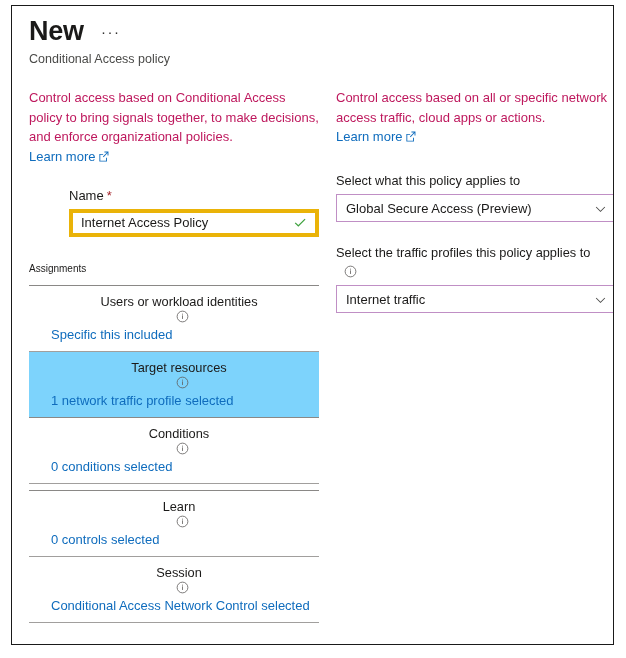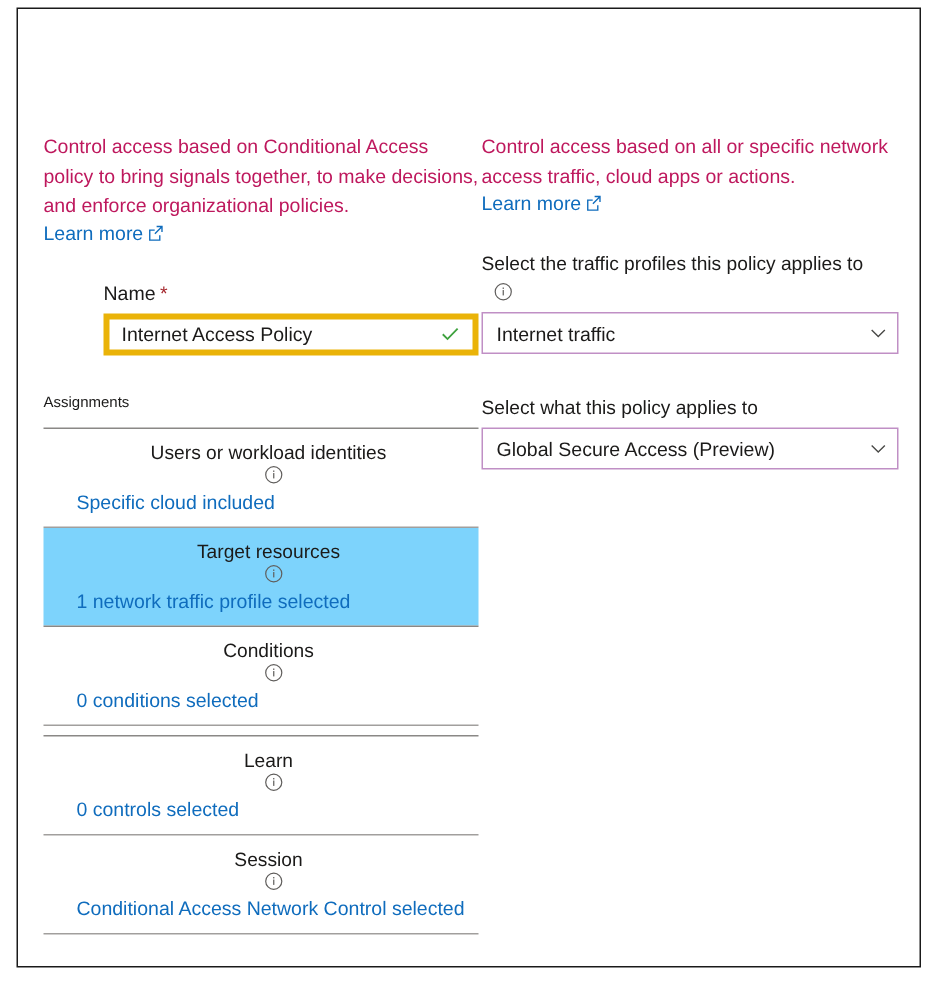--- a/index.html
+++ b/index.html
@@ -177,6 +177,13 @@
 
 <div class="panel">
 
+  <div class="header">
+    <div class="title-row">
+      <div class="page-title">New</div>
+      <div class="ellipsis-btn">···</div>
+    </div>
+    <div class="subtitle">Conditional Access policy</div>
+  </div>
 
   <div class="col-left">
 

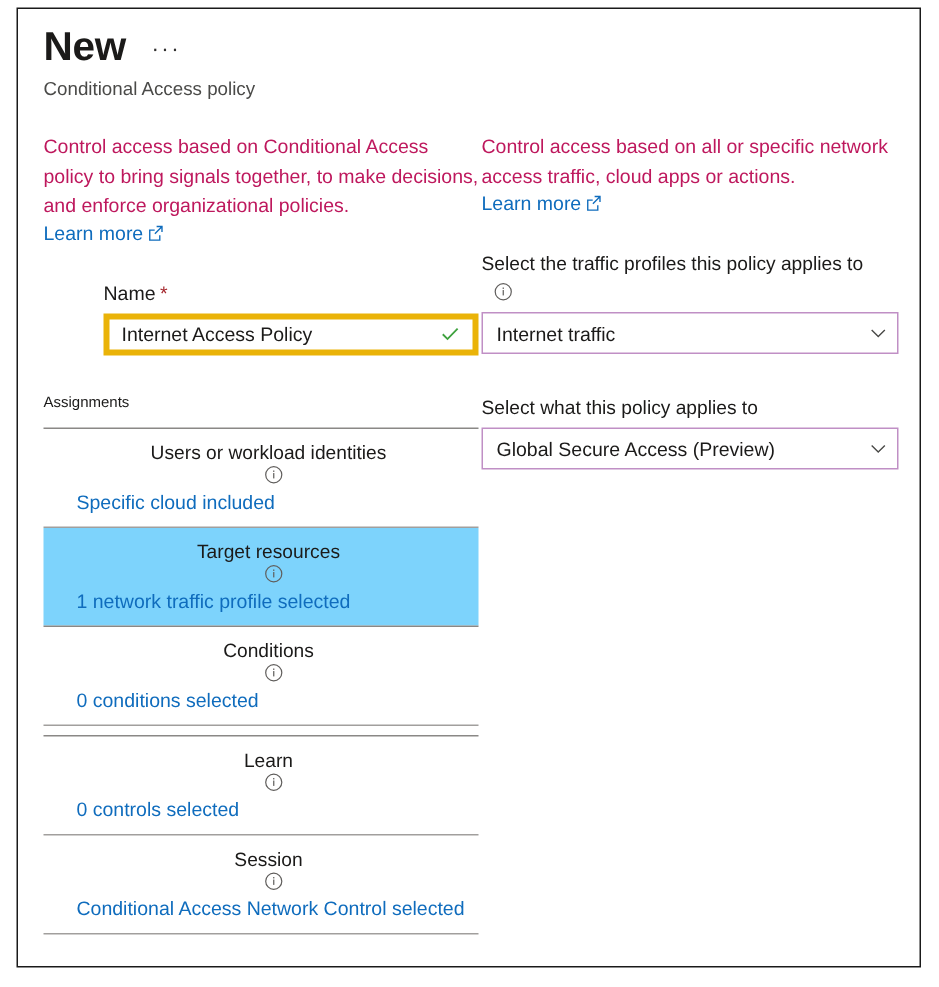--- a/index.html
+++ b/index.html
@@ -49,7 +49,7 @@
 
   
   .col-left  { position: absolute; left: 17px;  top: 82px; width: 290px; }
-  .col-right { position: absolute; left: 309px; top: 82px; width: 278px; }
+  .col-right { position: absolute; left: 324px; top: 82px; width: 278px; }
 
   .desc {
     font-size: 13px;

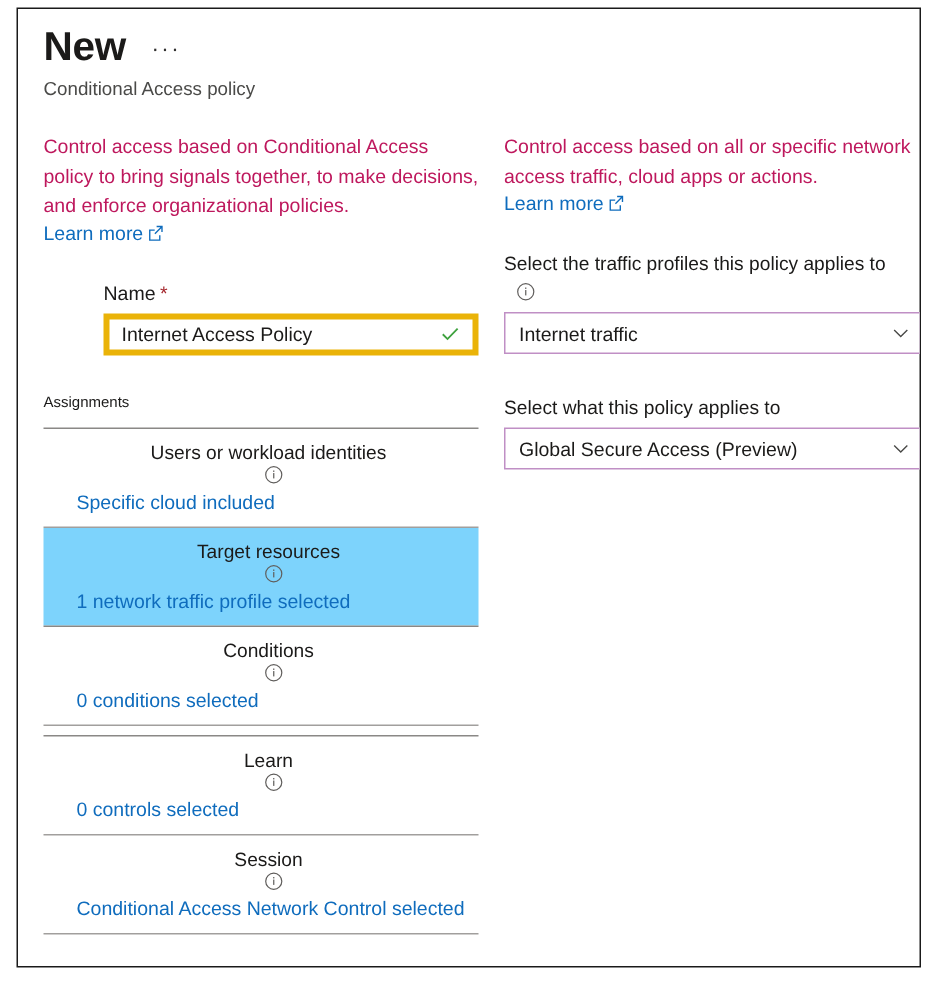--- a/index.html
+++ b/index.html
@@ -302,6 +302,16 @@
           </svg></span>
     </a>
 
+    <div style="margin-top:27px;">
+      <div class="r-label">Select what this policy applies to</div>
+      <div class="dropdown">
+        <span class="dd-value">Global Secure Access (Preview)</span>
+        <span class="chev"><svg width="13" height="13" viewBox="0 0 16 16">
+              <path d="M2.2 5.3l.8-.8L8 9.5l5-5 .8.8L8 11.1z" fill="#4a4a48"></path>
+            </svg></span>
+      </div>
+    </div>
+
     <div style="margin-top:22px;">
       <div class="r-label">
         <span>Select the traffic profiles this policy applies to</span>
@@ -318,16 +328,6 @@
             </svg></span>
       </div>
     </div>
-
-    <div style="margin-top:27px;">
-      <div class="r-label">Select what this policy applies to</div>
-      <div class="dropdown">
-        <span class="dd-value">Global Secure Access (Preview)</span>
-        <span class="chev"><svg width="13" height="13" viewBox="0 0 16 16">
-              <path d="M2.2 5.3l.8-.8L8 9.5l5-5 .8.8L8 11.1z" fill="#4a4a48"></path>
-            </svg></span>
-      </div>
-    </div>
   </div>
 
 </div>

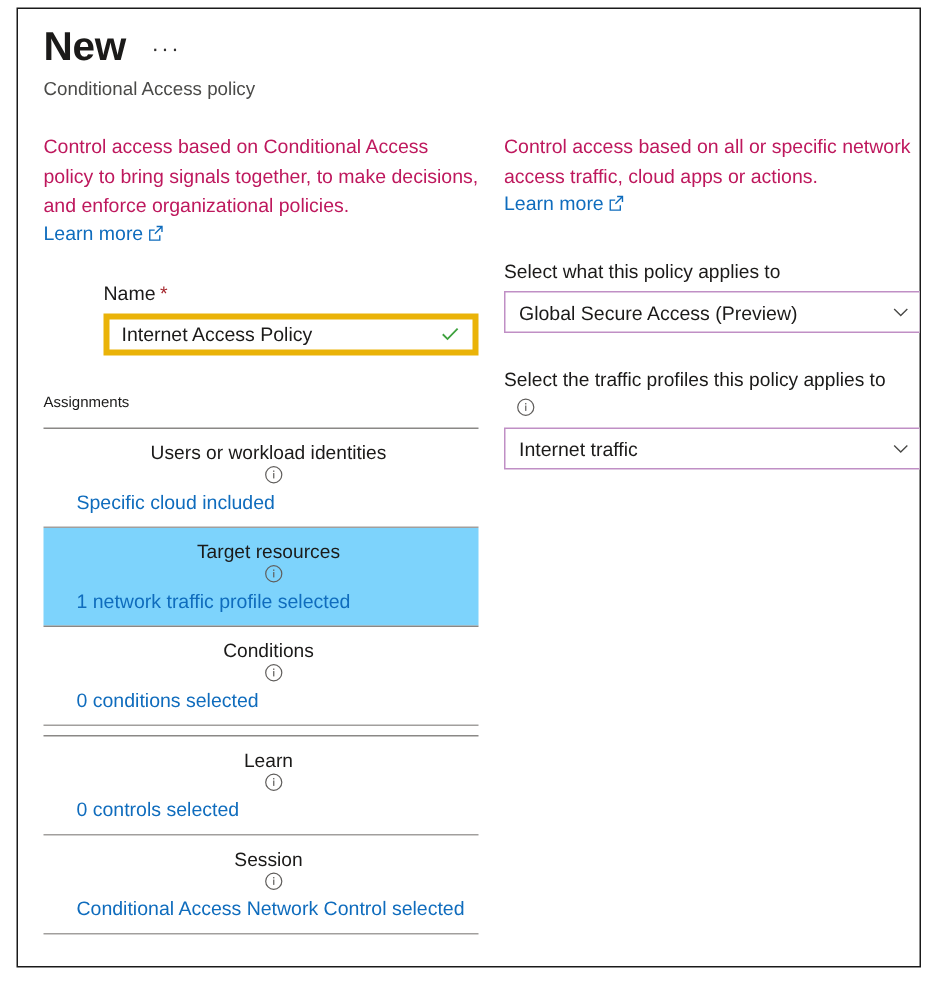--- a/index.html
+++ b/index.html
@@ -223,7 +223,7 @@
             </svg></span>
       </div>
       <div class="group-link">
-        <a class="link">Specific cloud included</a>
+        <a class="link">Specific this included</a>
       </div>
     </div>
     <div class="hr soft"></div>

